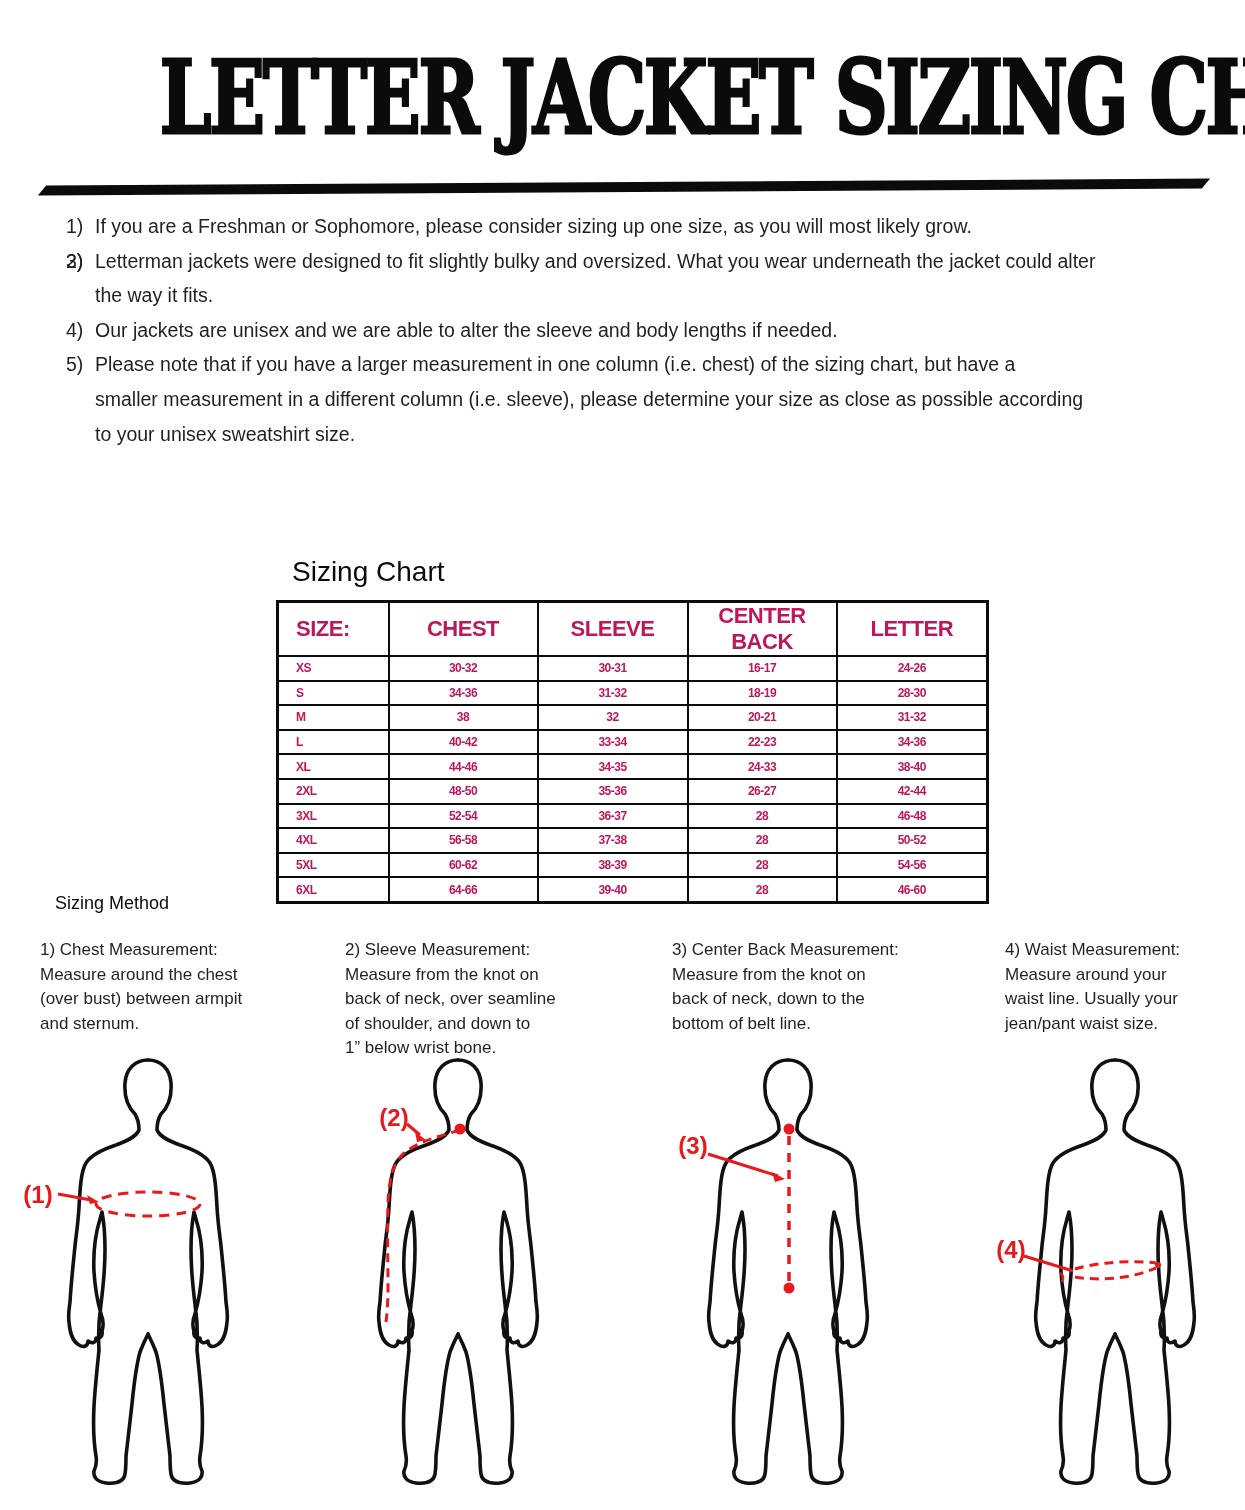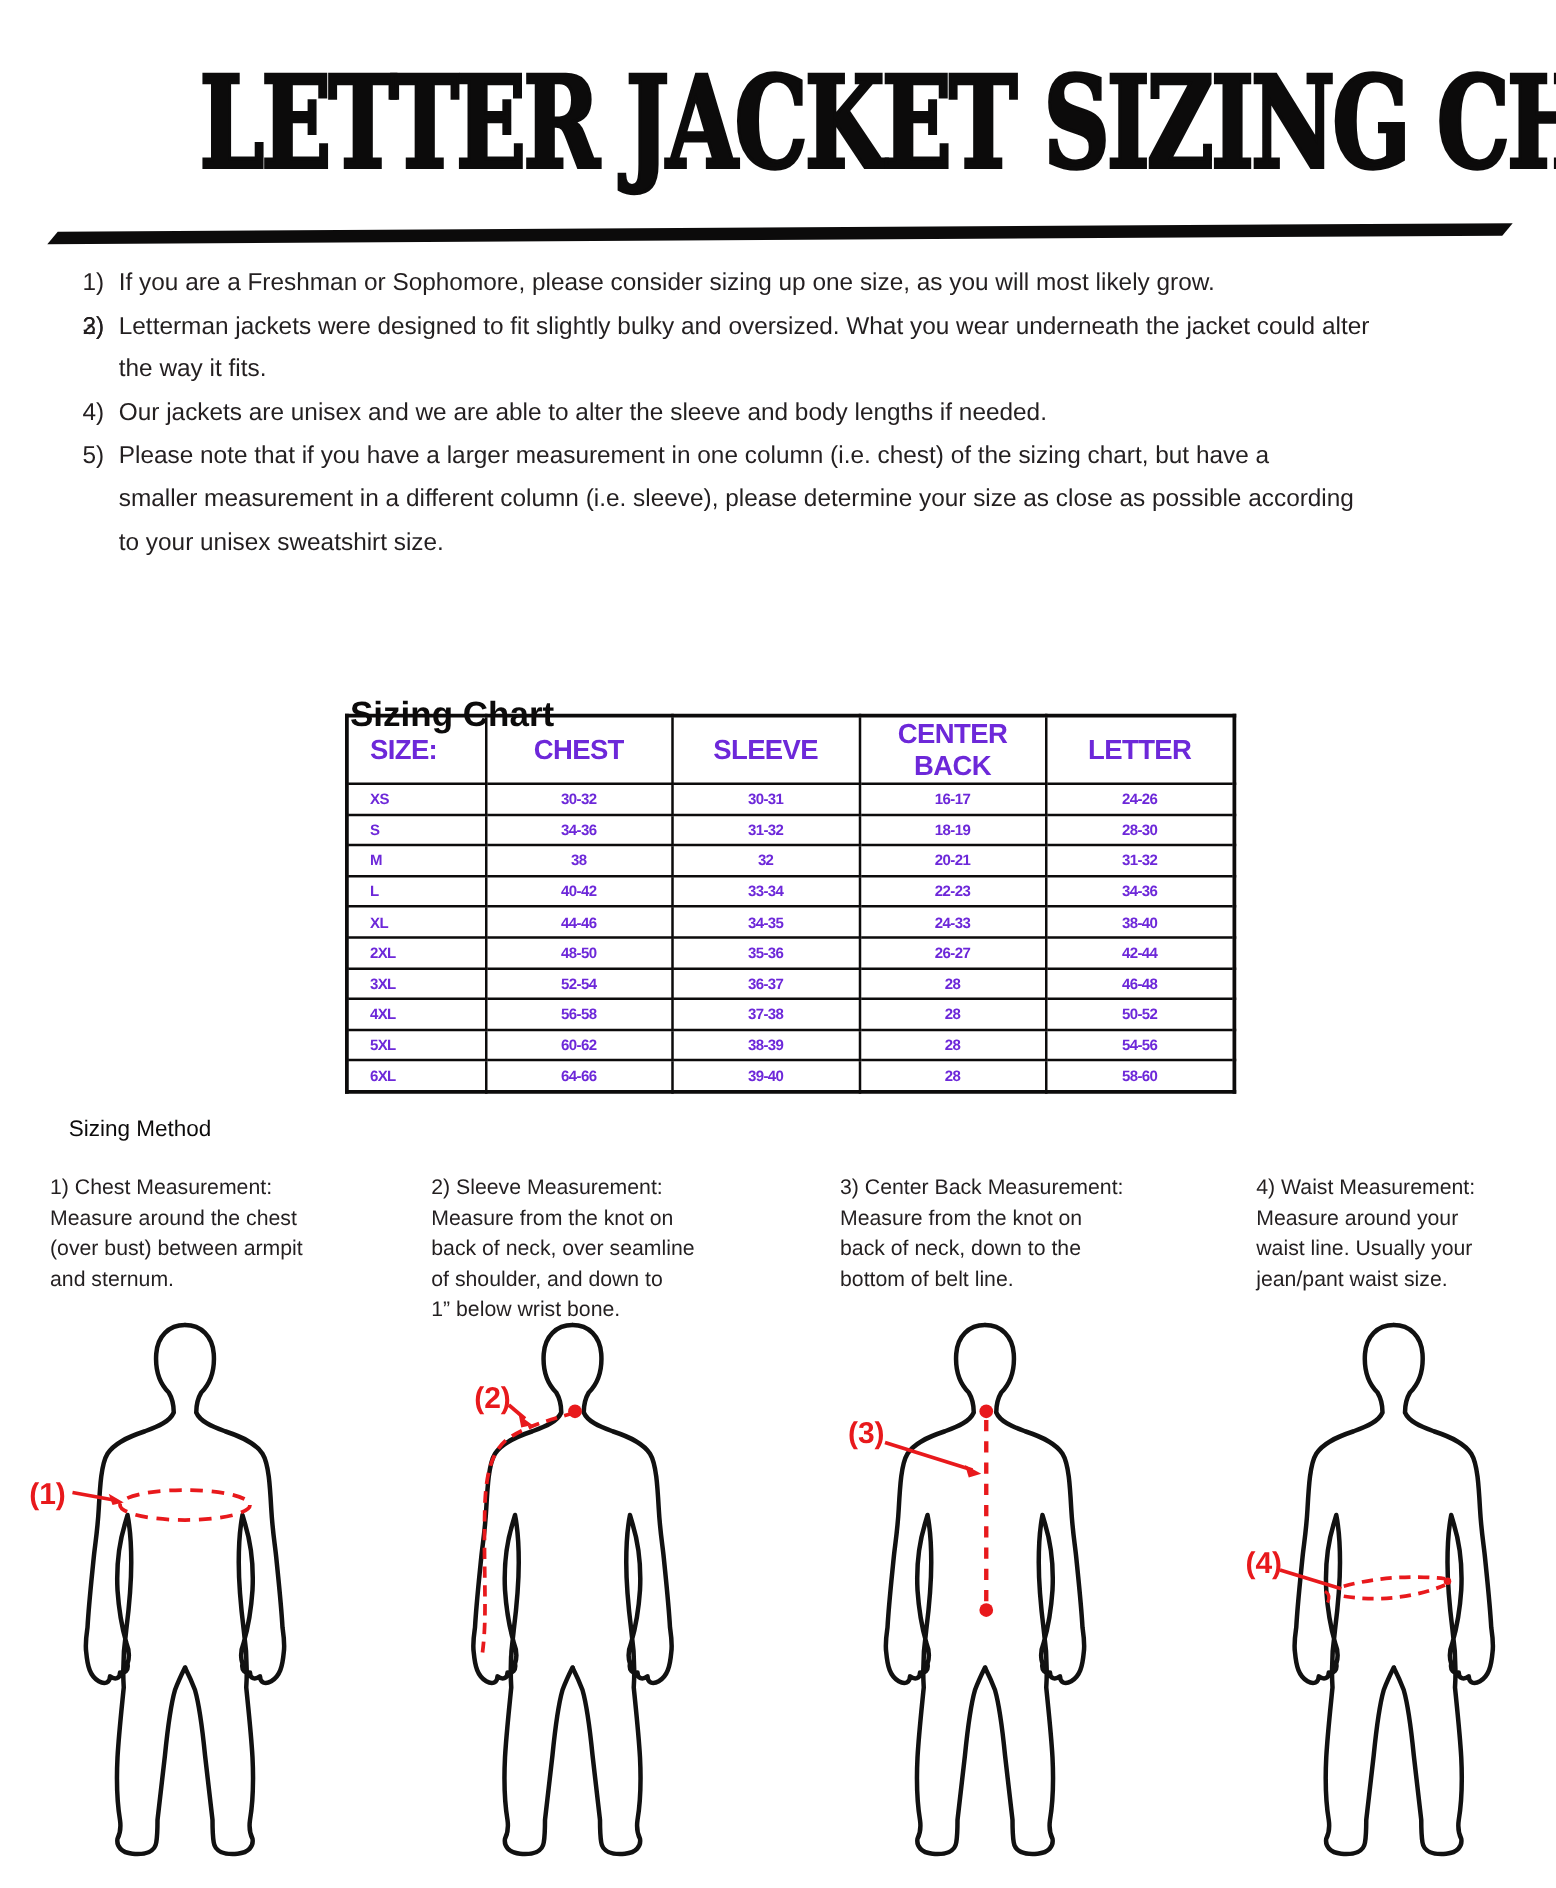--- a/index.html
+++ b/index.html
@@ -24,7 +24,7 @@
   .note-text{white-space:pre-line;}
 
   
-  #chart-heading{position:absolute;left:280px;top:556px;font-size:28px;font-weight:bold;color:#0c0b0b;}
+  #chart-heading{position:absolute;left:292px;top:556px;font-size:28px;font-weight:normal;color:#0c0b0b;}
   #size-table{position:absolute;left:276px;top:571px;border-collapse:collapse;table-layout:fixed;
               font-weight:bold;color:#6d28d9;letter-spacing:-0.5px;}
   #size-table th,#size-table td{border:2px solid #0c0b0b;padding:0;}

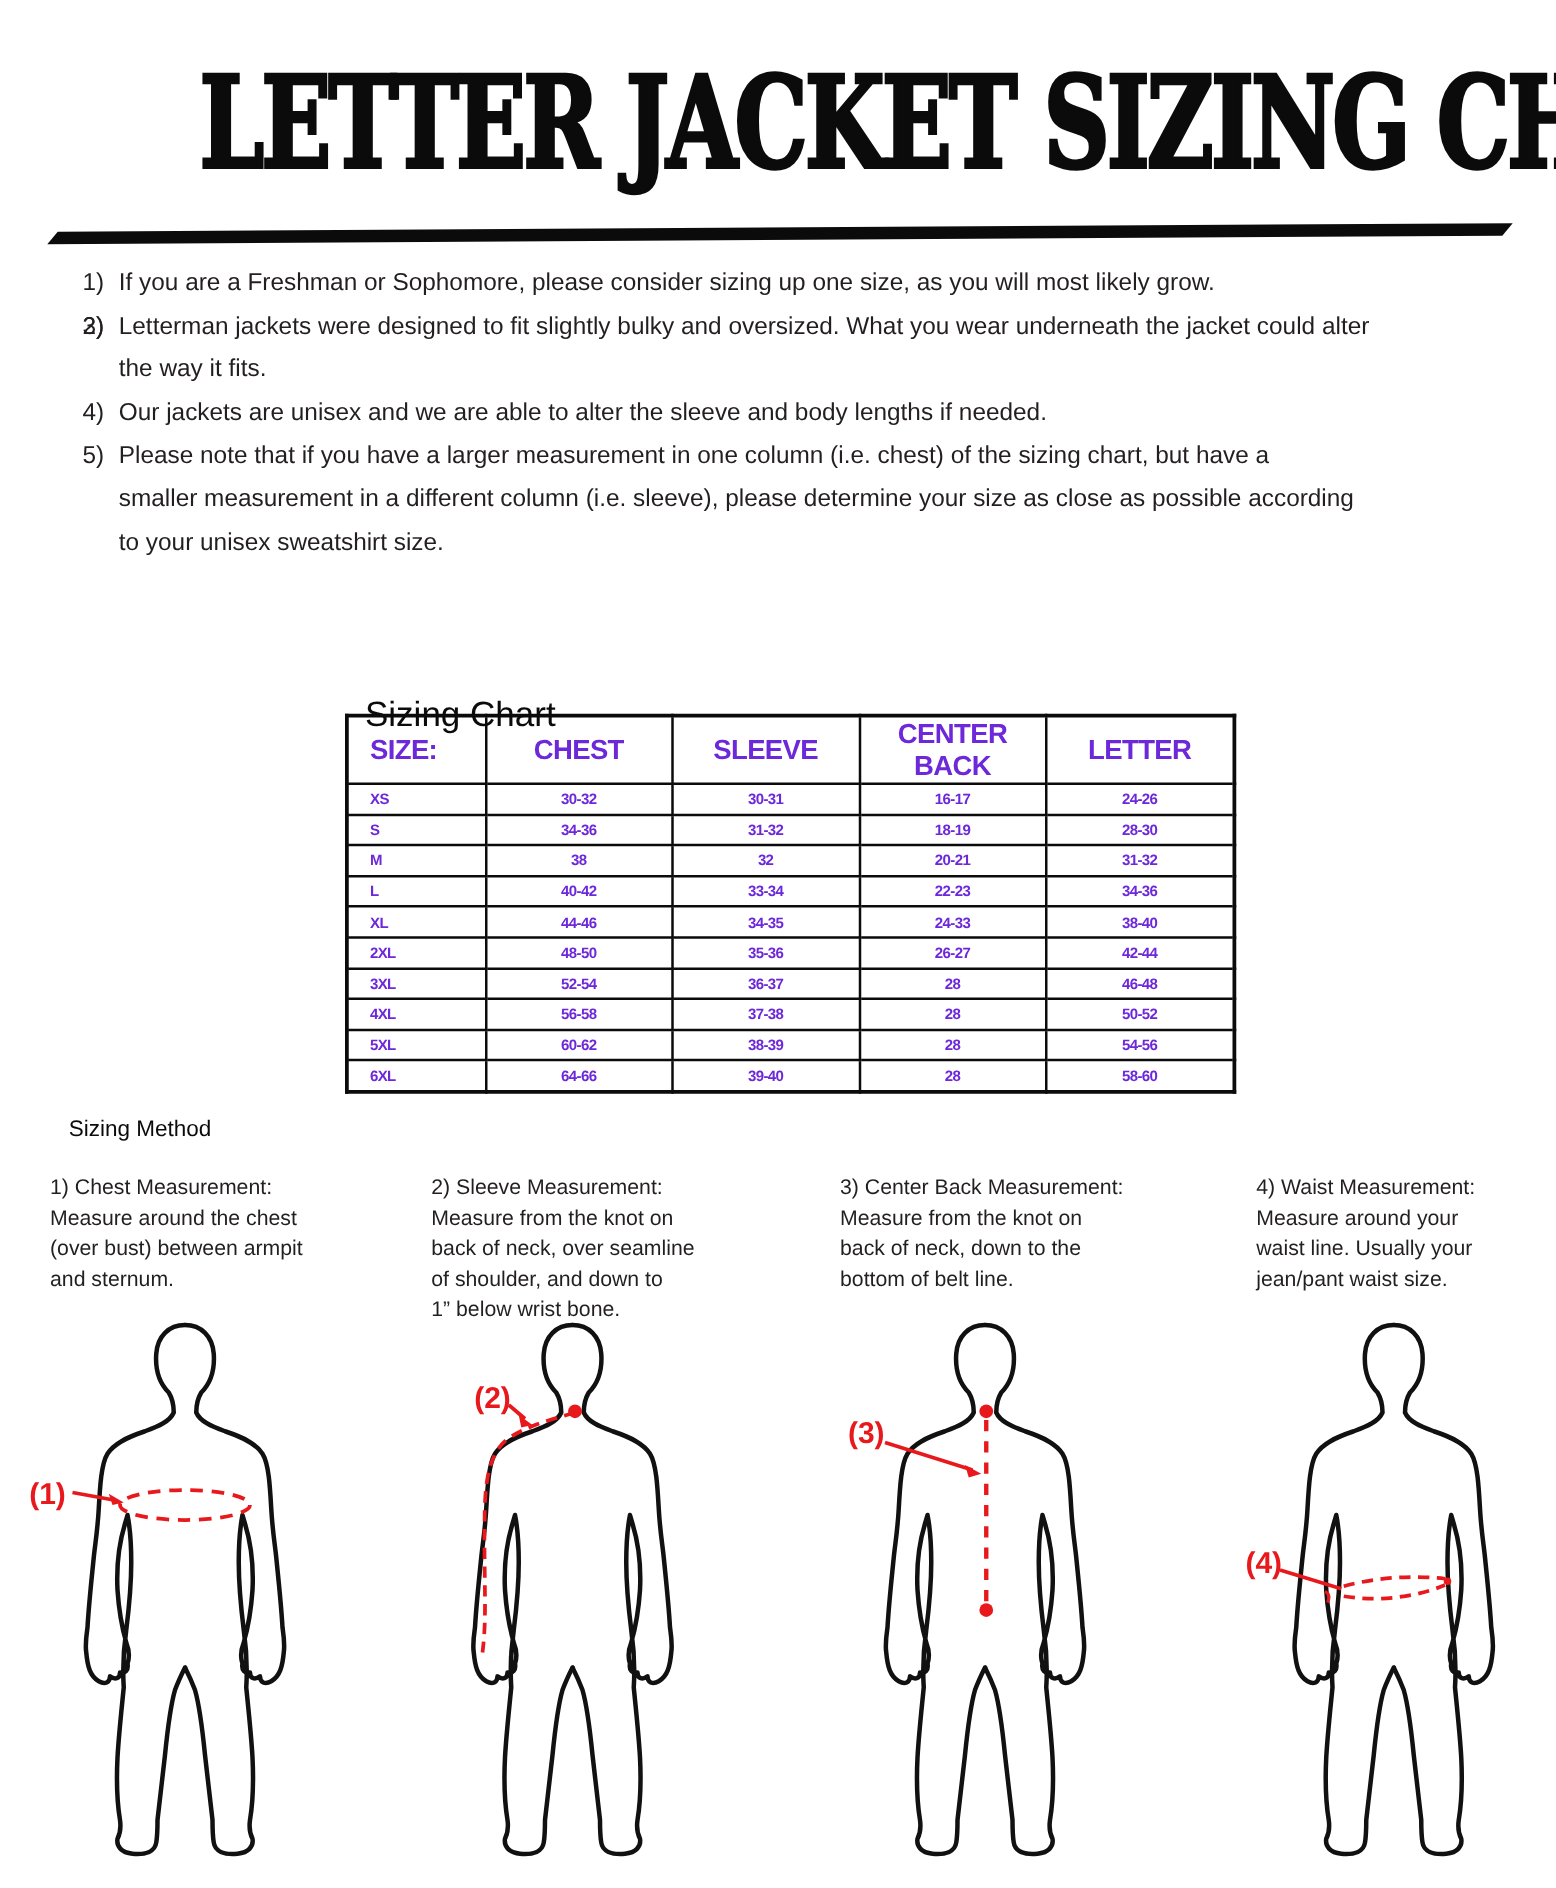--- a/index.html
+++ b/index.html
@@ -25,8 +25,8 @@
 
   
   #chart-heading{position:absolute;left:292px;top:556px;font-size:28px;font-weight:normal;color:#0c0b0b;}
-  #size-table{position:absolute;left:276px;top:571px;border-collapse:collapse;table-layout:fixed;
-              font-weight:bold;color:#6d28d9;letter-spacing:-0.5px;}
+  #size-table{position:absolute;left:276px;top:600px;border-collapse:collapse;table-layout:fixed;
+              font-weight:bold;color:#be185d;letter-spacing:-0.5px;}
   #size-table th,#size-table td{border:2px solid #0c0b0b;padding:0;}
   #size-table{border:3px solid #0c0b0b;}
   #size-table th{font-size:22px;height:30px;text-align:center;}

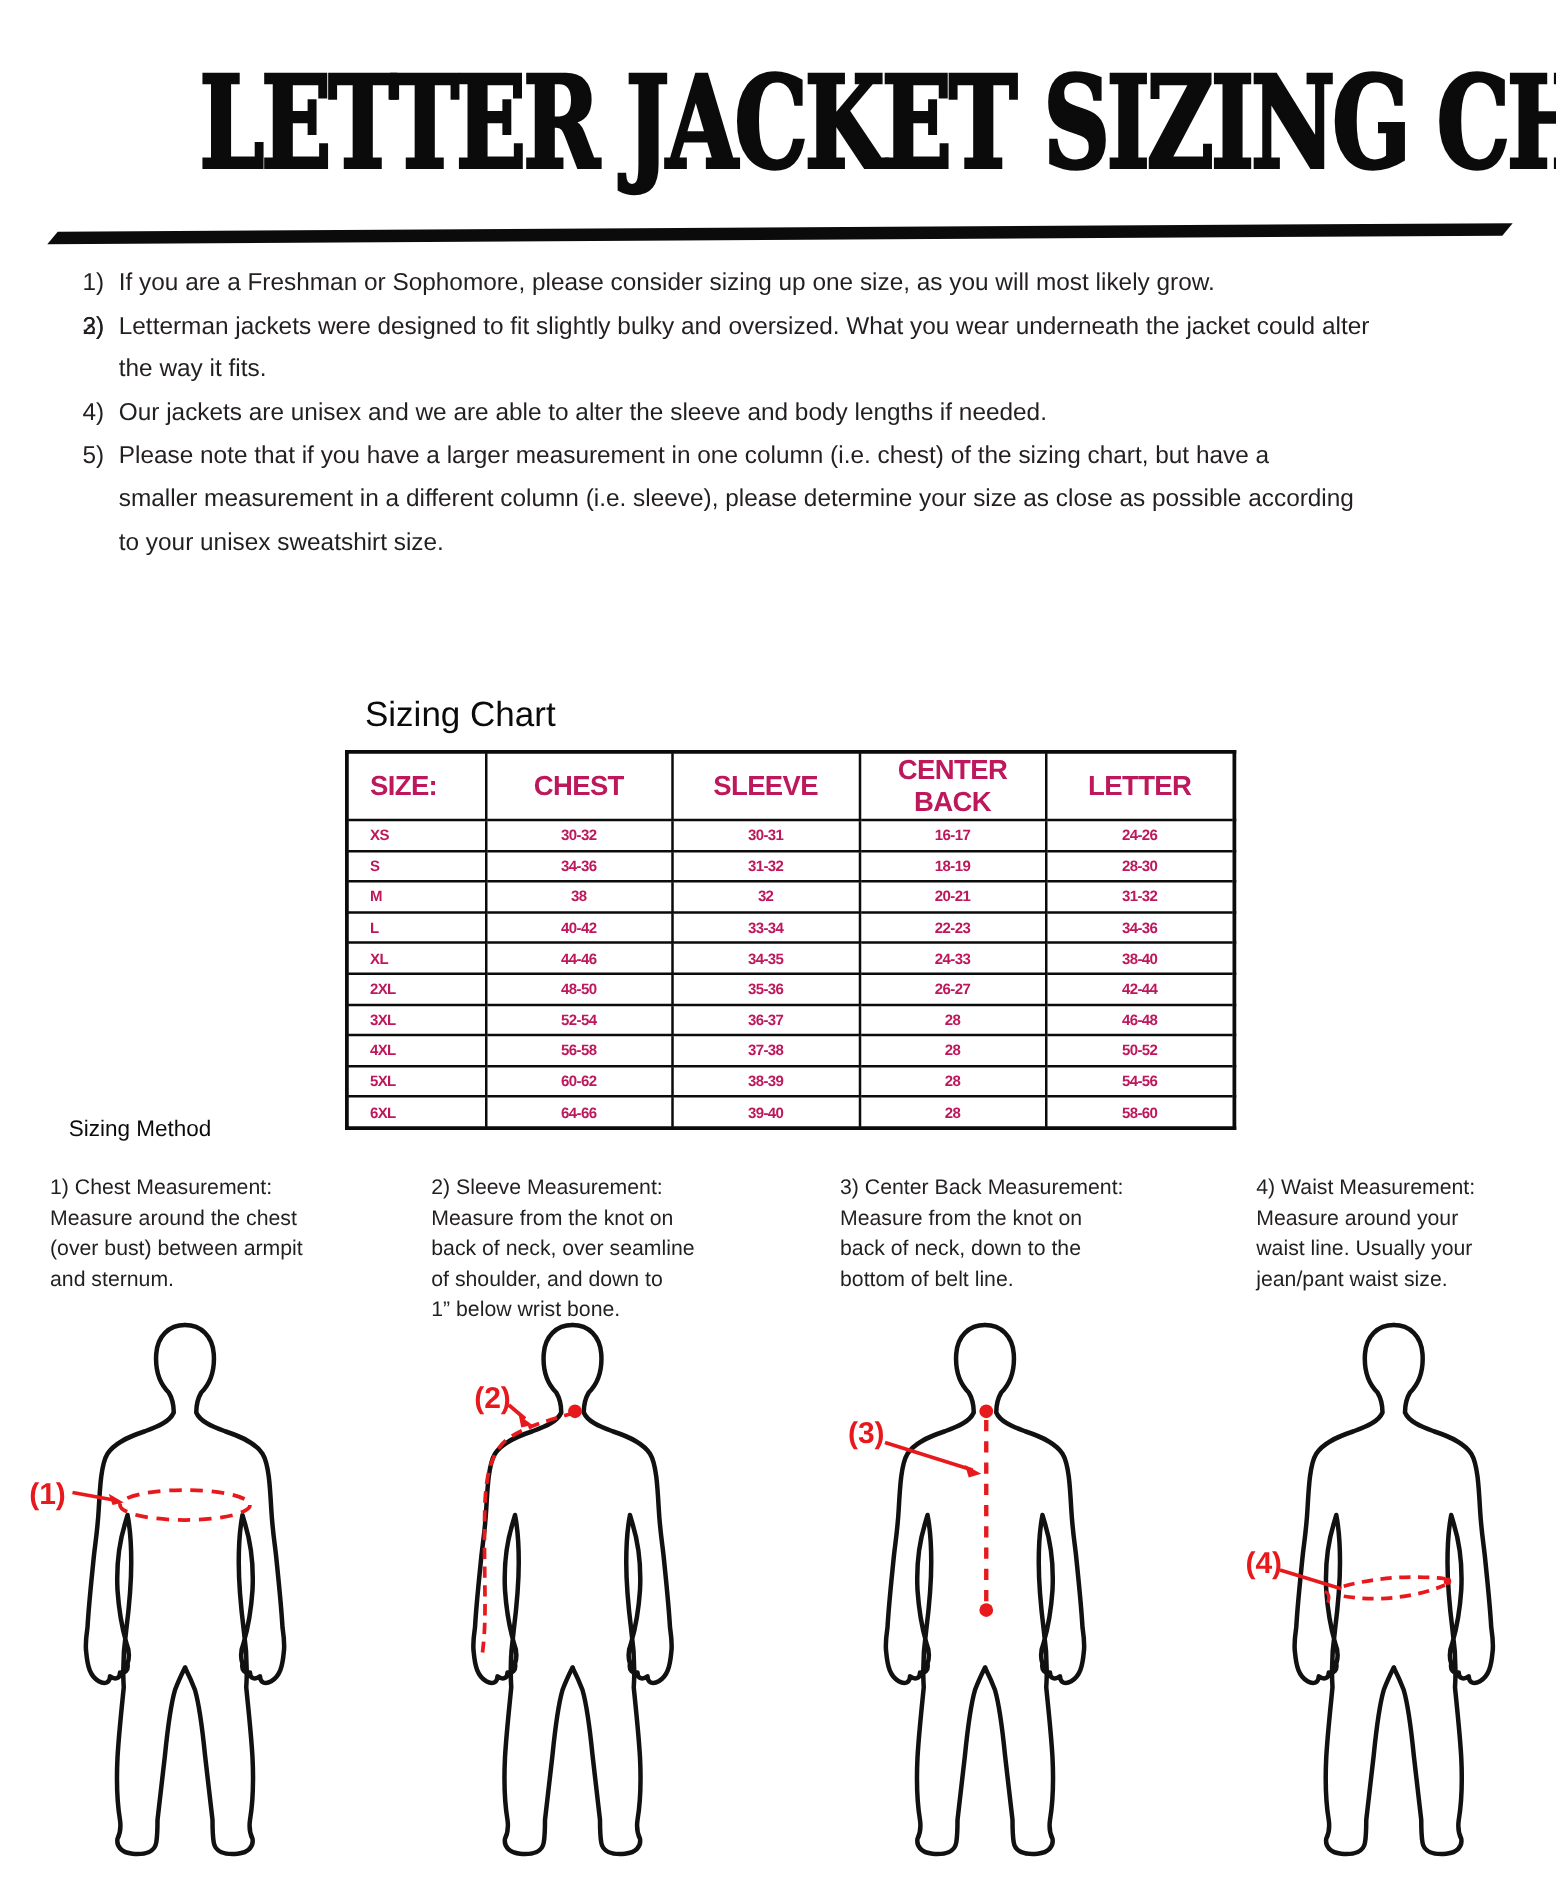--- a/index.html
+++ b/index.html
@@ -152,7 +152,7 @@
           <td>64-66</td>
           <td>39-40</td>
           <td>28</td>
-          <td>58-60</td>
+          <td>46-60</td>
         </tr>
       </tbody>
   </table>

